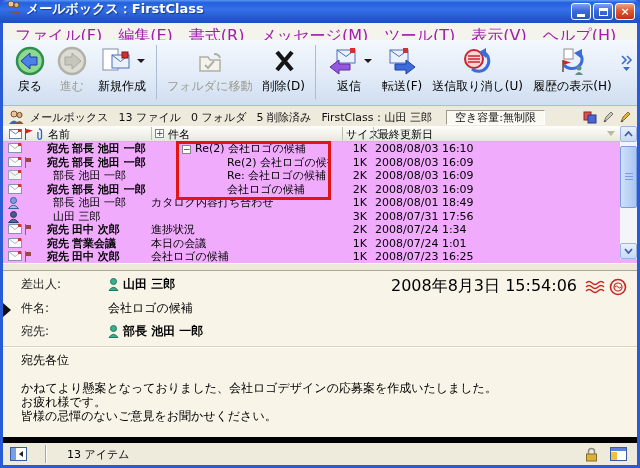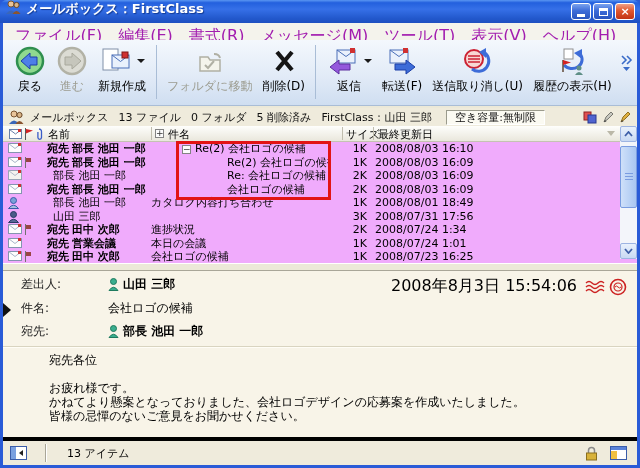--- a/index.html
+++ b/index.html
@@ -85,7 +85,7 @@
   .pdate{position:absolute;right:10px;top:5px;display:flex;align-items:center;gap:8px;font-size:16px;}
   .pdivider{position:absolute;left:0;top:75px;width:634px;height:2px;border-top:1px solid #D9D4C0;border-bottom:1px solid #FFFDF6;}
   .pbody{position:absolute;left:18px;top:82px;font-size:12px;line-height:14px;white-space:nowrap;}
-  .pbody div{min-height:14px;margin-left:28px;}
+  .pbody div{min-height:14px;}
   .collapse-tri{position:absolute;left:0px;top:32px;width:0;height:0;
     border-top:7px solid transparent;border-bottom:7px solid transparent;border-left:8px solid #101010;}
   

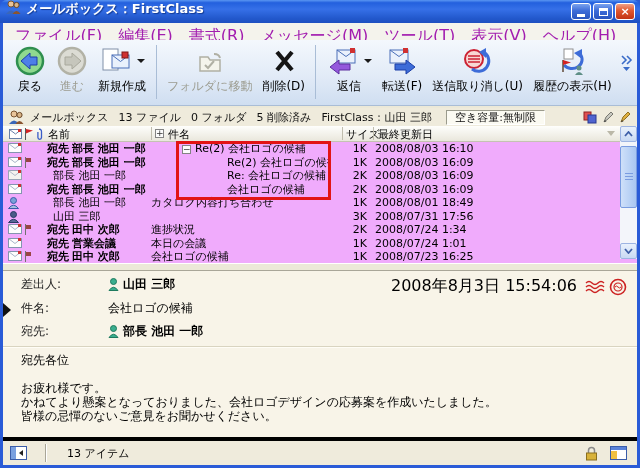--- a/index.html
+++ b/index.html
@@ -473,8 +473,8 @@
     <div class="pbody">
       <div>宛先各位</div>
       <div></div>
+      <div>かねてより懸案となっておりました、会社ロゴデザインの応募案を作成いたしました。</div>
       <div>お疲れ様です。</div>
-      <div>かねてより懸案となっておりました、会社ロゴデザインの応募案を作成いたしました。</div>
       <div>皆様の忌憚のないご意見をお聞かせください。</div>
     </div>
   </div>

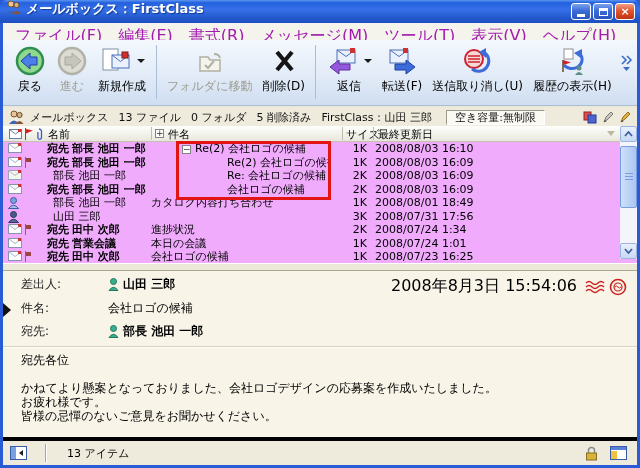--- a/index.html
+++ b/index.html
@@ -90,7 +90,7 @@
     border-top:7px solid transparent;border-bottom:7px solid transparent;border-left:8px solid #101010;}
   
   .statusbar{position:absolute;left:3px;top:437px;width:634px;height:28px;background:#EFEBDC;
-    border-top:4px solid #000000;display:flex;align-items:center;font-size:11px;color:#000;gap:10px;}
+    border-top:6px solid #000000;display:flex;align-items:center;font-size:11px;color:#000;gap:10px;}
   .st-sep{width:2px;height:18px;border-left:1px solid #A9A698;border-right:1px solid #fff;margin:0 10px 0 8px;}
   .st-right{margin-left:auto;display:flex;align-items:center;gap:12px;padding-right:10px;}
   .bold{font-weight:bold;}

